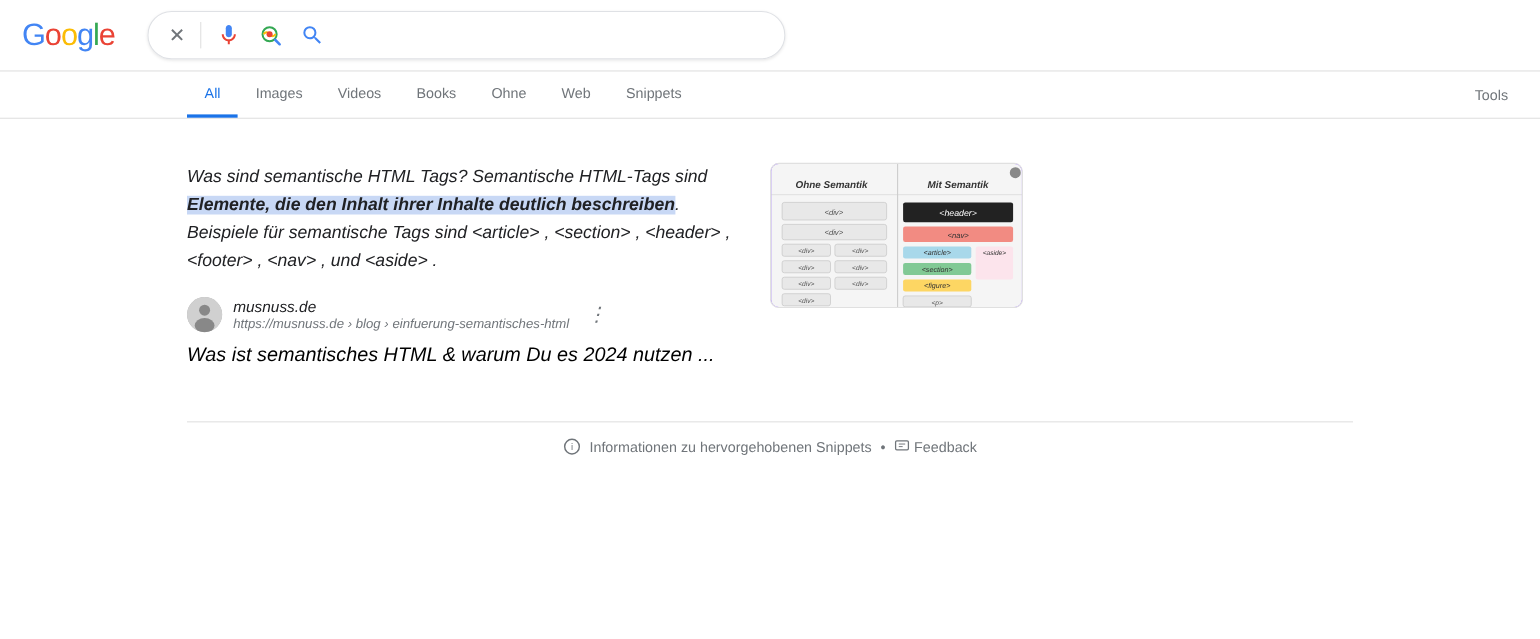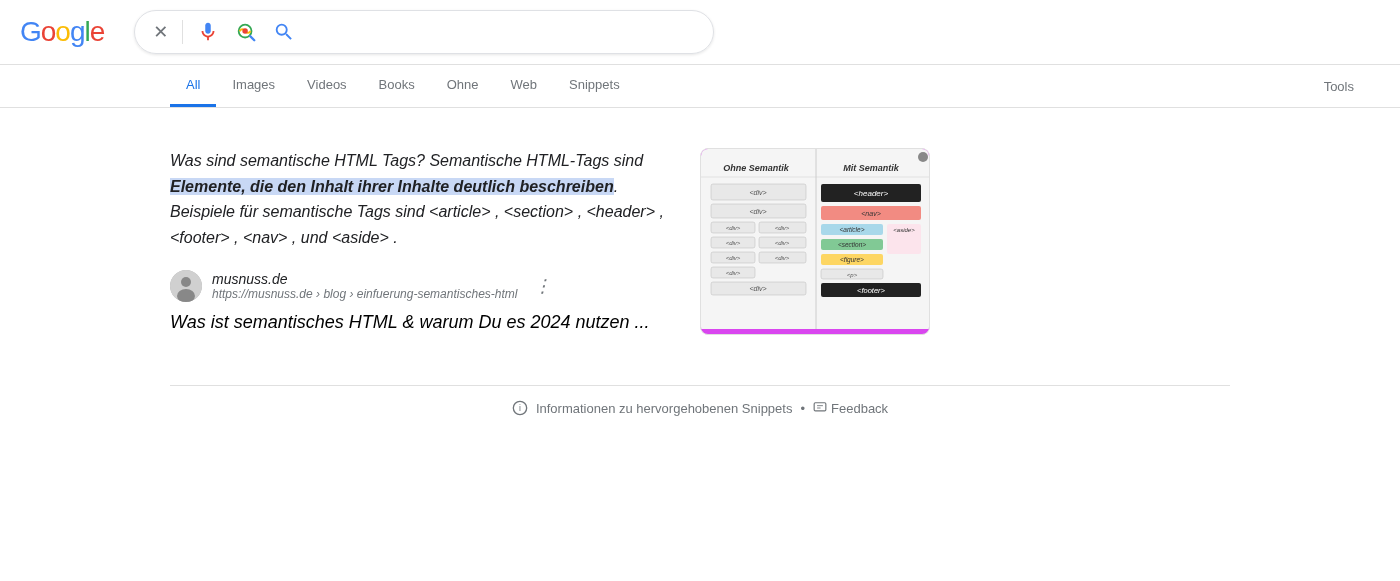--- a/index.html
+++ b/index.html
@@ -100,7 +100,7 @@
     }
     .tools-area {
       margin-left: auto;
-      padding-right: 30px;
+      padding-right: 13px;
     }
 
     

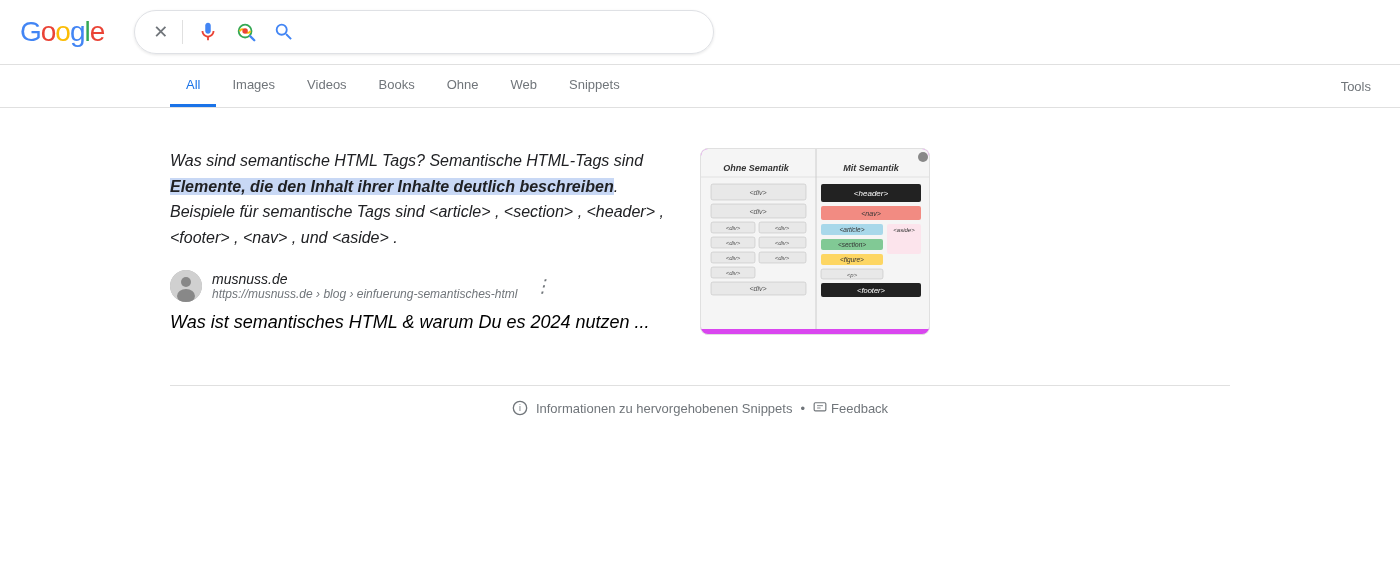--- a/index.html
+++ b/index.html
@@ -132,9 +132,9 @@
     }
     .snippet-image {
       width: 230px;
-      height: 187px;
+      height: 132px;
       flex-shrink: 0;
-      background: #d946ef;
+      background: #8b5cf6;
       border: 1px solid #e0e0e0;
       border-radius: 8px;
       overflow: hidden;

